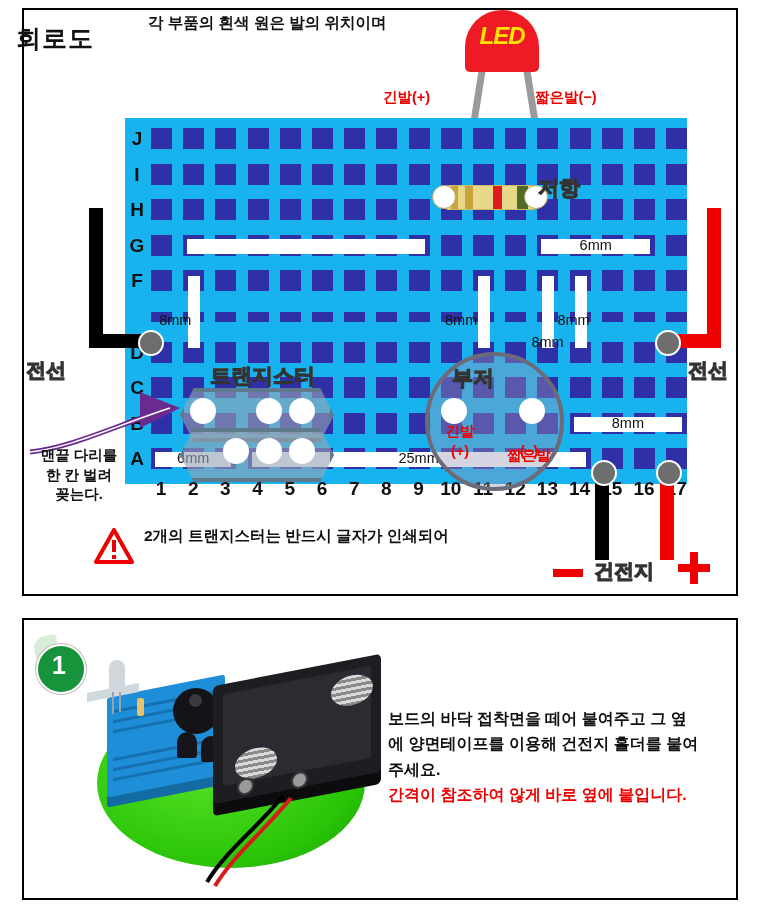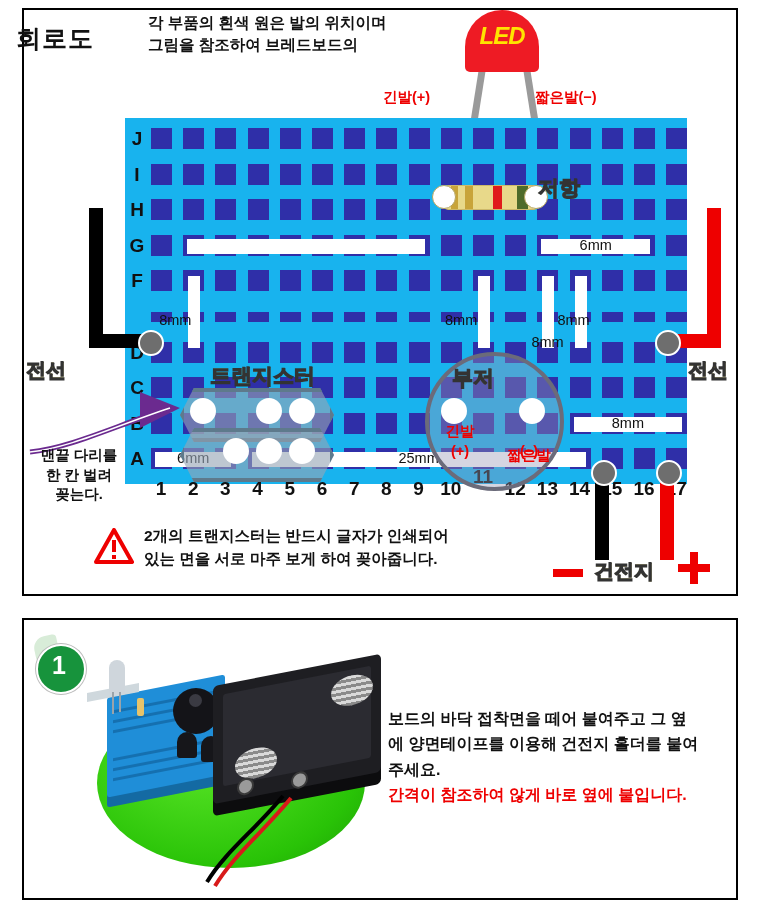--- a/index.html
+++ b/index.html
@@ -125,7 +125,6 @@
 
 <div id="header-note">
   <div>각 부품의 흰색 원은 발의 위치이며</div>
-  <div>그림을 참조하여 브레드보드의</div>
 </div>
 
 <div id="led-wrap">

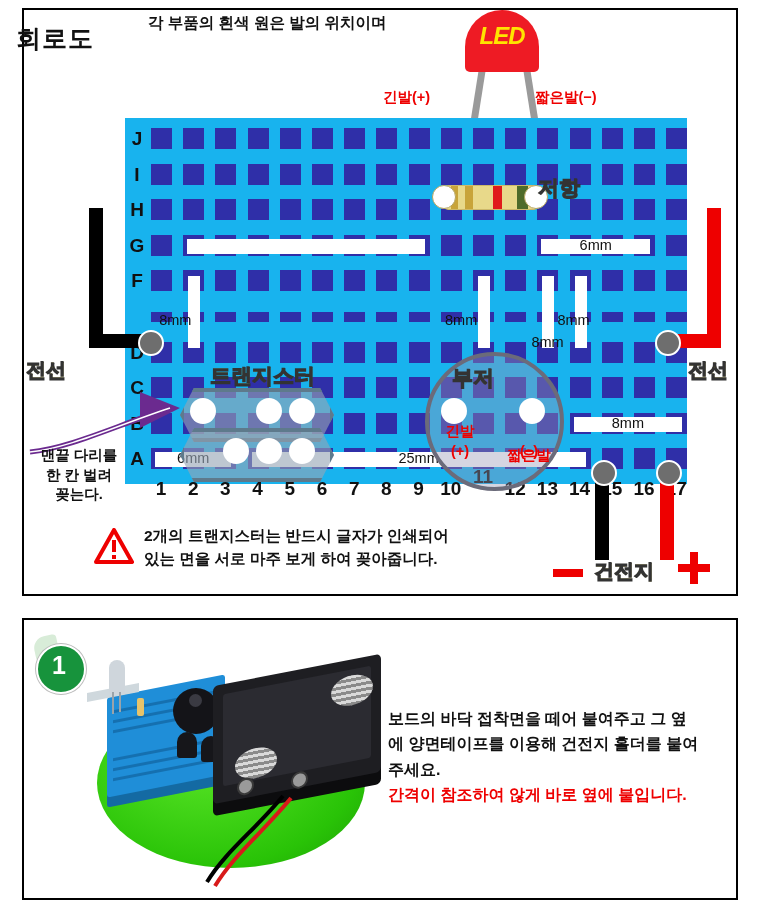--- a/index.html
+++ b/index.html
@@ -327,7 +327,7 @@
     <div class="collabel" style="left: 248.4px; top: 360px;">8</div>
     <div class="collabel" style="left: 280.6px; top: 360px;">9</div>
     <div class="collabel" style="left: 312.8px; top: 360px;">10</div>
-    <div class="collabel" style="left: 345px; top: 348px;">11</div>
+    <div class="collabel" style="left: 345px; top: 360px;">11</div>
     <div class="collabel" style="left: 377.2px; top: 360px;">12</div>
     <div class="collabel" style="left: 409.4px; top: 360px;">13</div>
     <div class="collabel" style="left: 441.6px; top: 360px;">14</div>

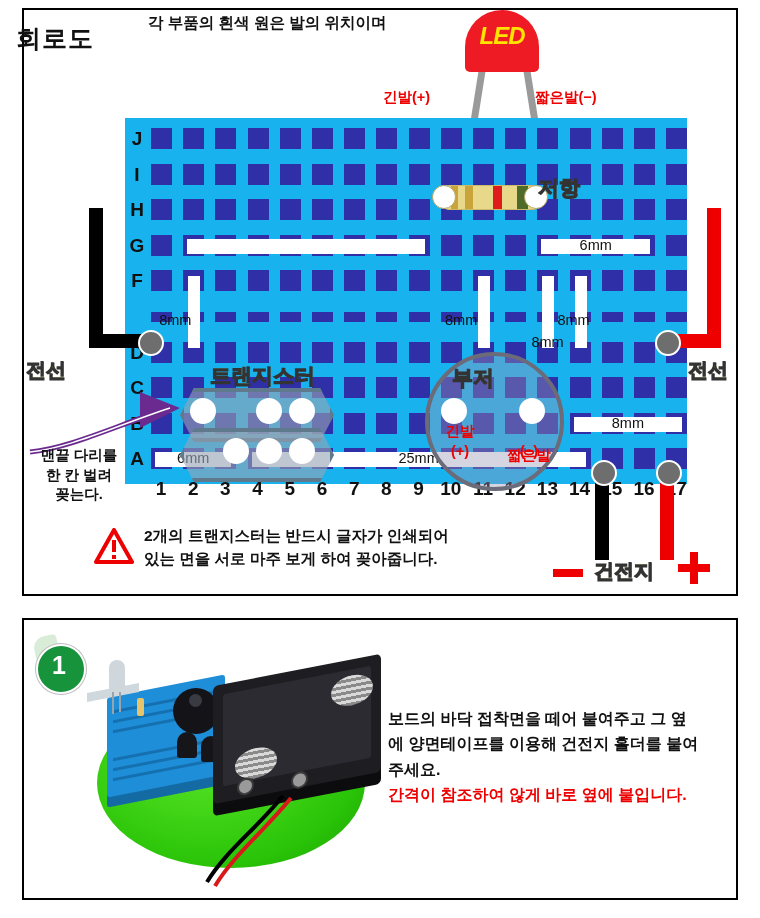--- a/index.html
+++ b/index.html
@@ -417,7 +417,6 @@
 </svg>
 <div id="warn-text">
   <div>2개의 트랜지스터는 반드시 글자가 인쇄되어</div>
-  <div>있는 면을 서로 마주 보게 하여 꽂아줍니다.</div>
 </div>
 
 <div class="panel" id="step-panel"></div>

